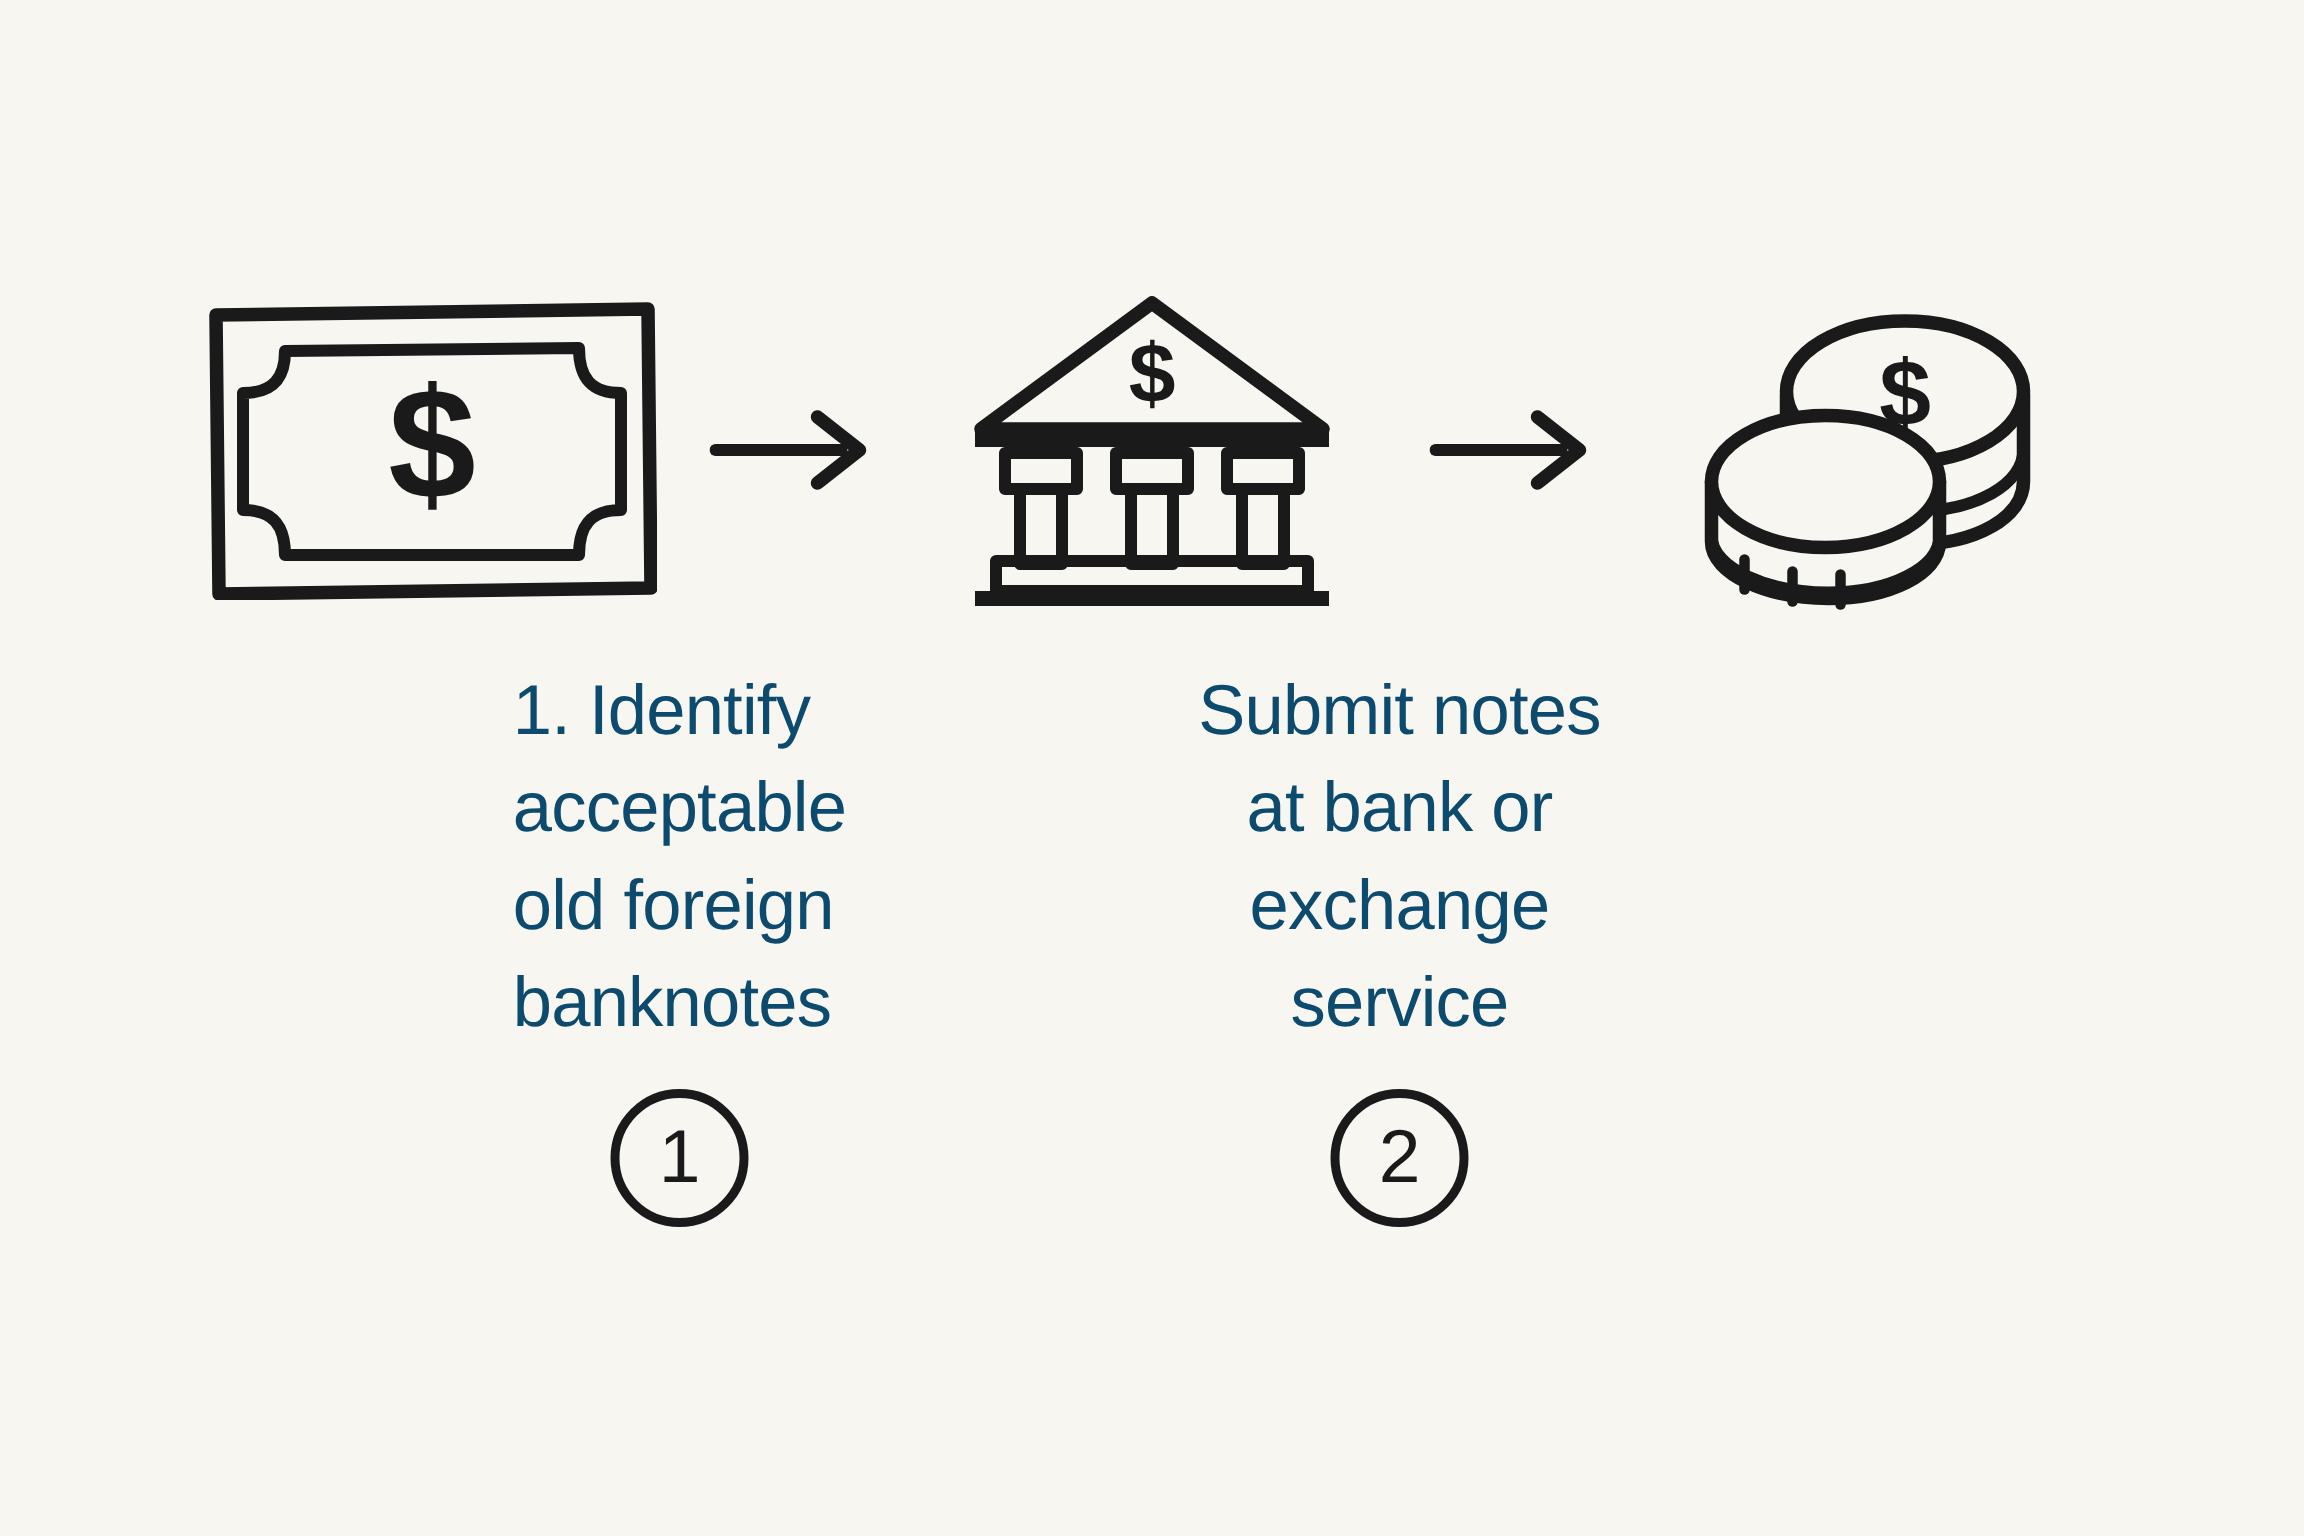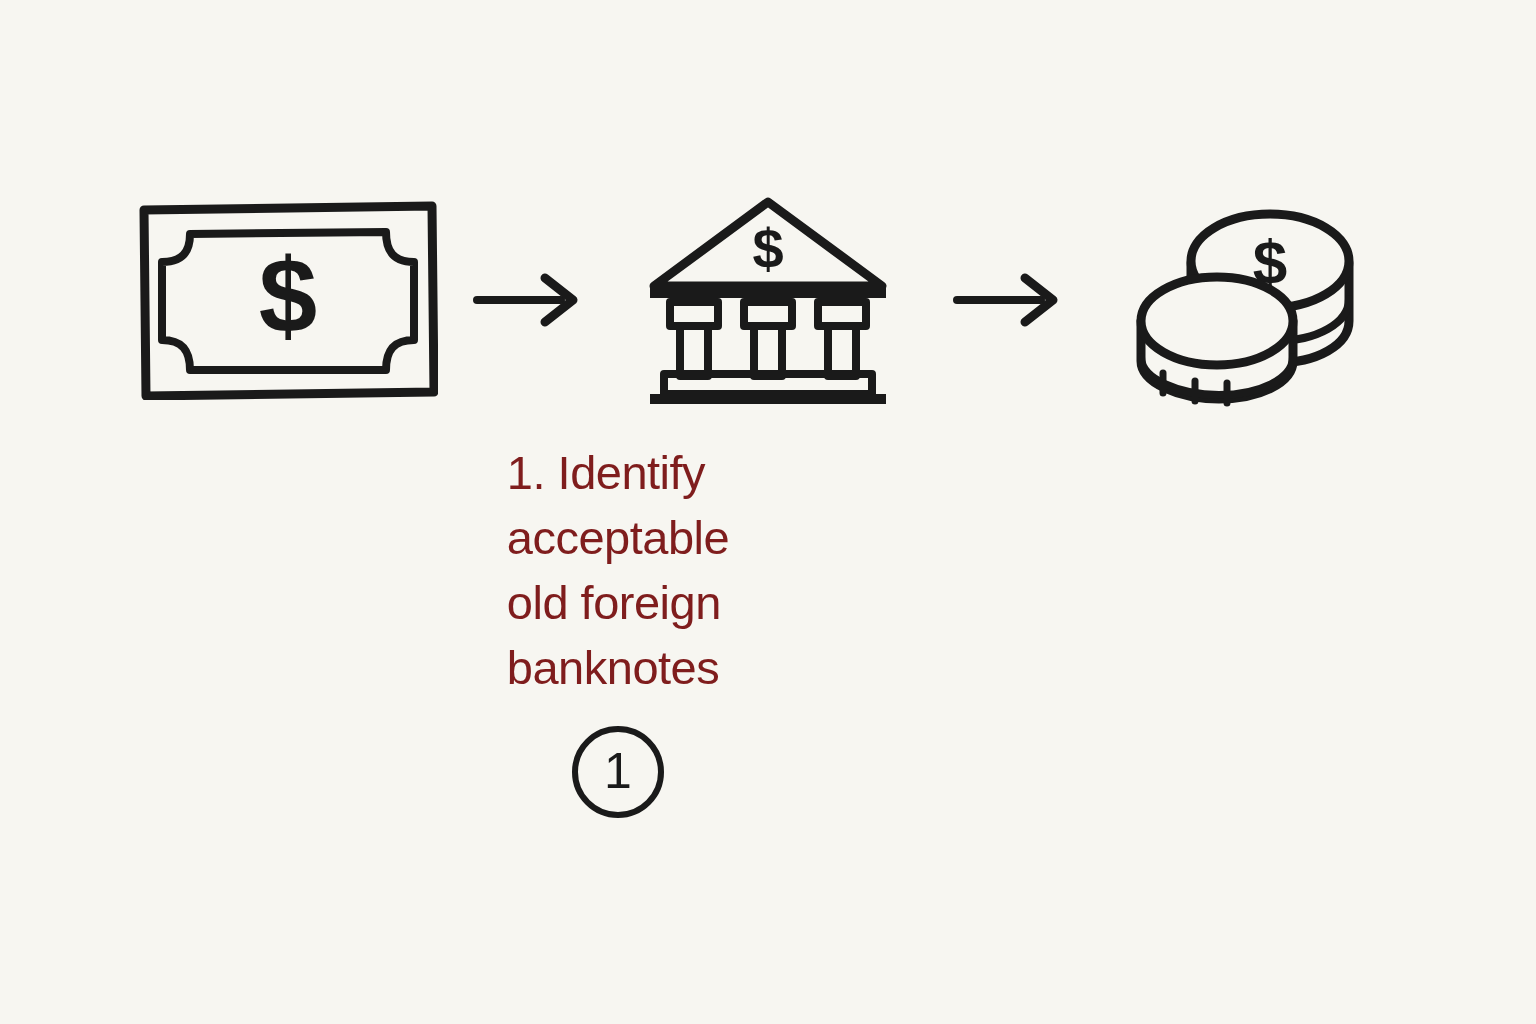--- a/index.html
+++ b/index.html
@@ -89,7 +89,7 @@
     font-size: 47px;
     line-height: 65px;
     font-weight: 400;
-    color: #7f1d1d;
+    color: #0c4a6e;
     text-align: center;
     letter-spacing: -0.5px;
     white-space: pre-line;

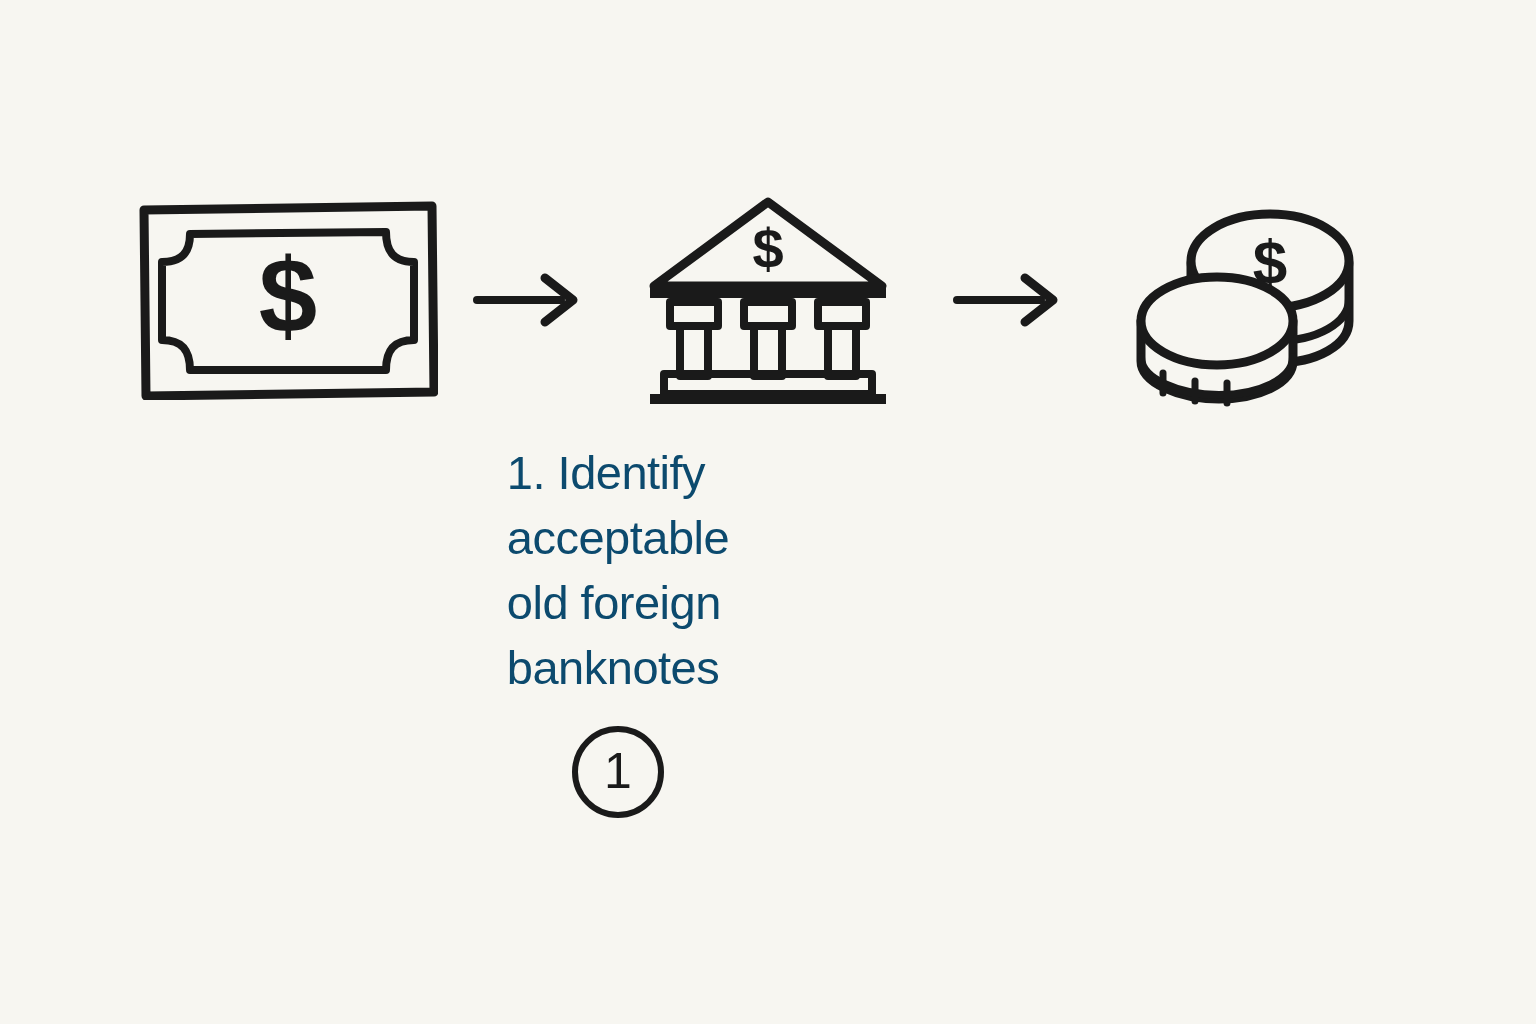--- a/index.html
+++ b/index.html
@@ -250,6 +250,16 @@
 
     <div class="caption-spacer"></div>
 
+    <div class="caption-cell">
+      <div class="caption-text">Submit notes
+at bank or
+exchange service</div>
+      <div class="badge-wrap">
+        <div class="badge">
+          <span class="badge-num">2</span>
+        </div>
+      </div>
+    </div>
 
     <div class="caption-spacer"></div>
 

